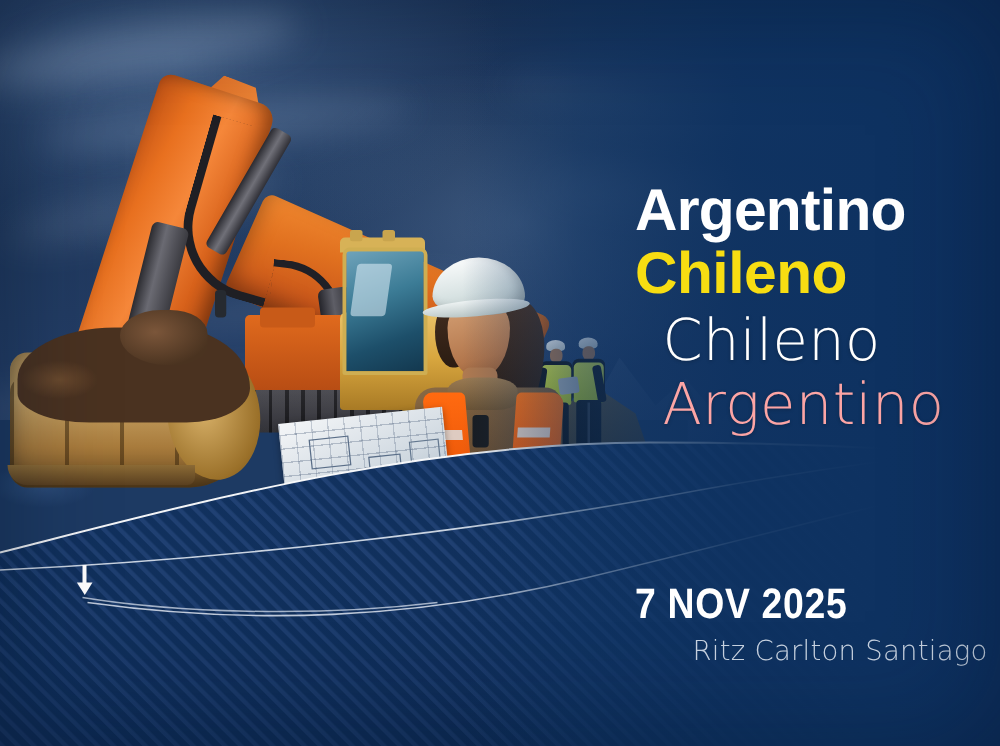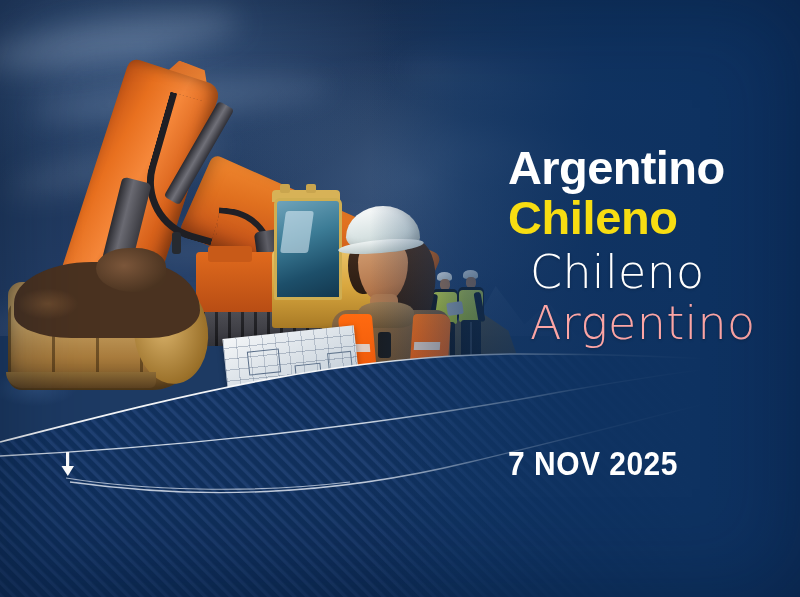--- a/index.html
+++ b/index.html
@@ -342,7 +342,7 @@
   }
 
   
-  .datebox{position:absolute;left:508px;top:446px;width:290px;}
+  .datebox{position:absolute;left:508px;top:466px;width:290px;}
   .d-date{
     font-family:"Liberation Sans Narrow","Liberation Sans",sans-serif;
     font-weight:bold;font-size:34px;color:#ffffff;letter-spacing:.6px;

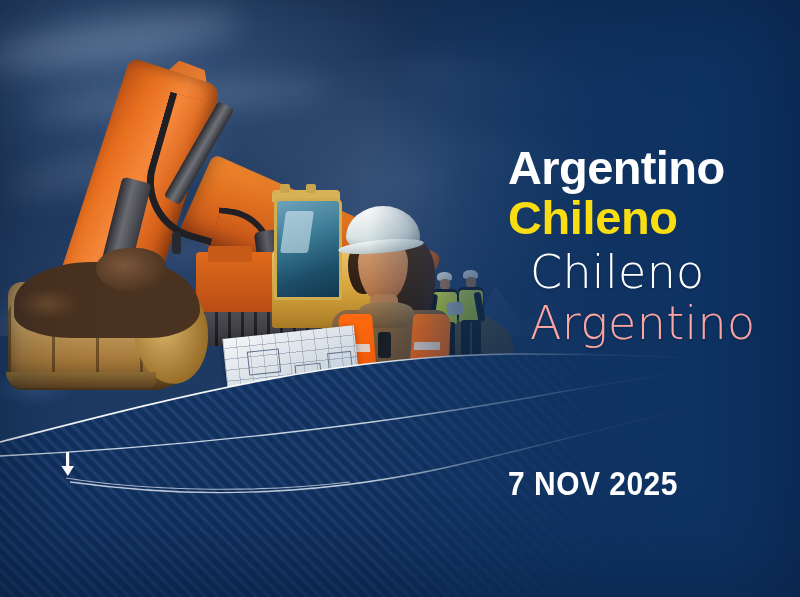--- a/index.html
+++ b/index.html
@@ -500,6 +500,7 @@
 
   <div class="datebox">
     <div class="d-date">7 NOV 2025</div>
+    <div class="d-venue">Ritz Carlton Santiago</div>
   </div>
 
   <div class="vignette"></div>

